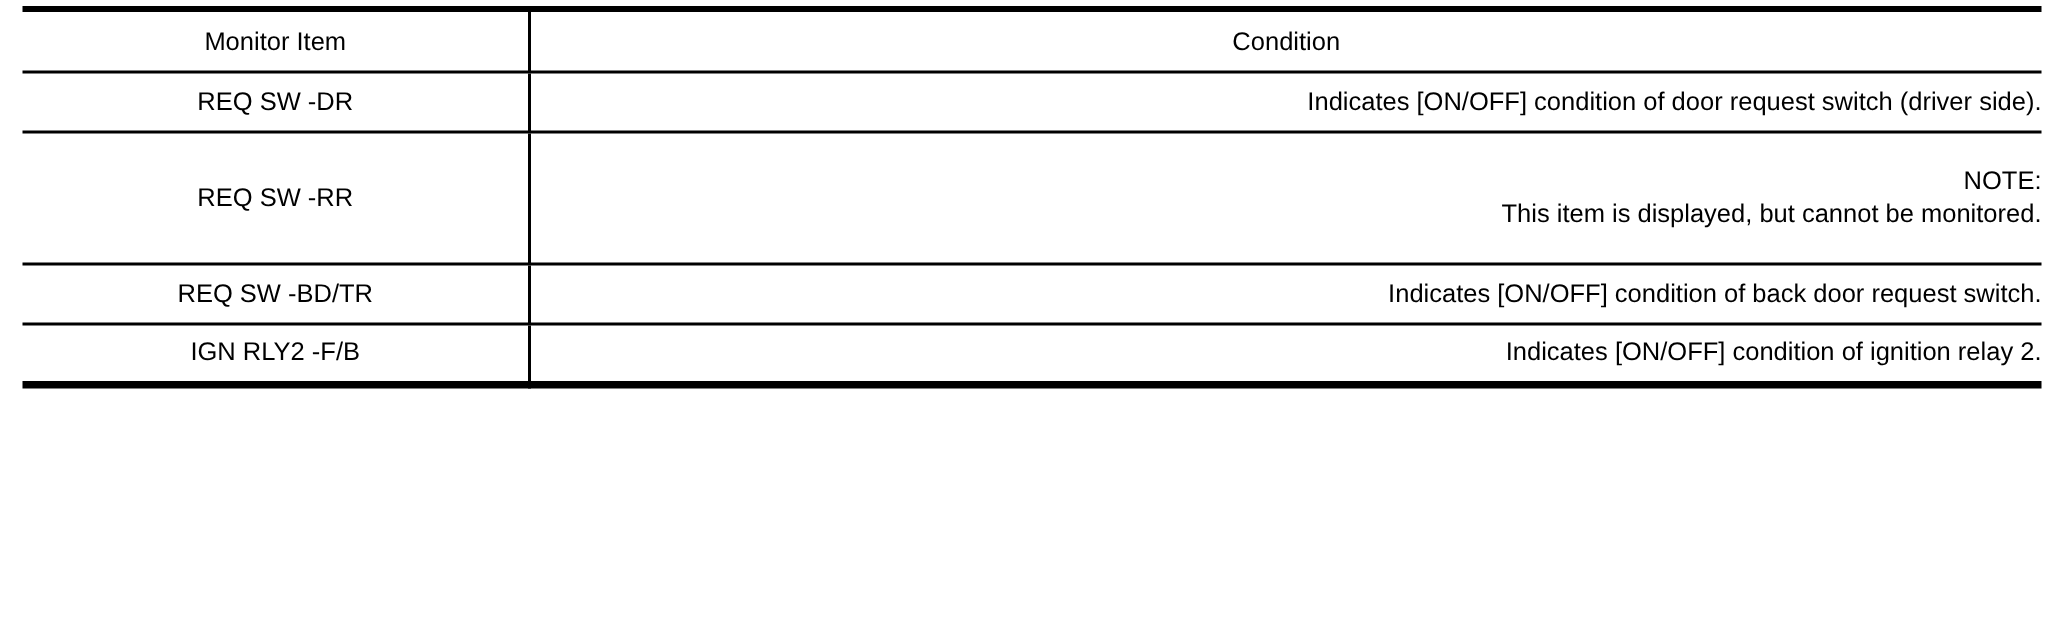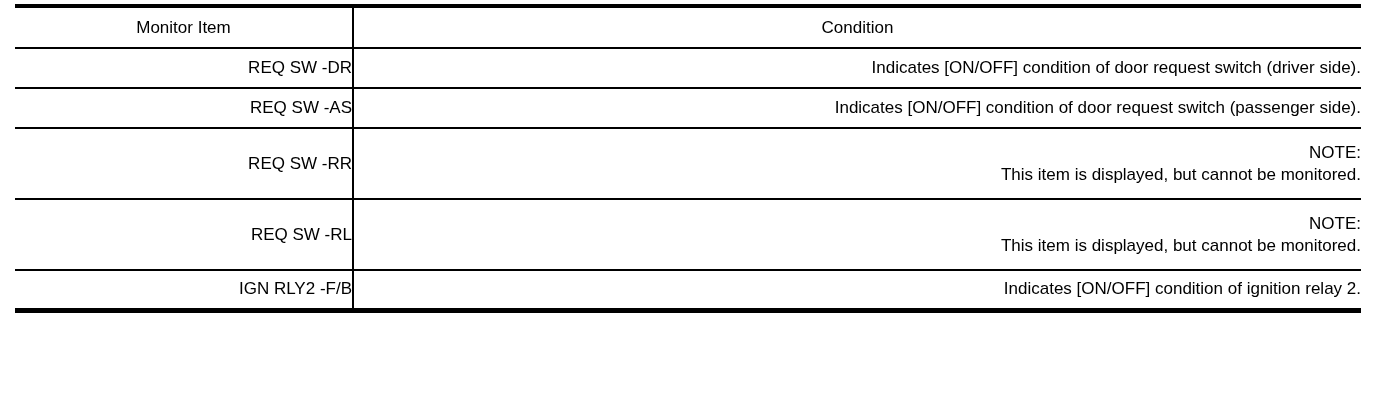--- a/index.html
+++ b/index.html
@@ -50,7 +50,7 @@
   .item-cell {
     border-right: 2px solid #000;
     padding-left: 10px;
-    text-align: right;
+    text-align: center;
   }
   .header-cell {
     text-align: center;

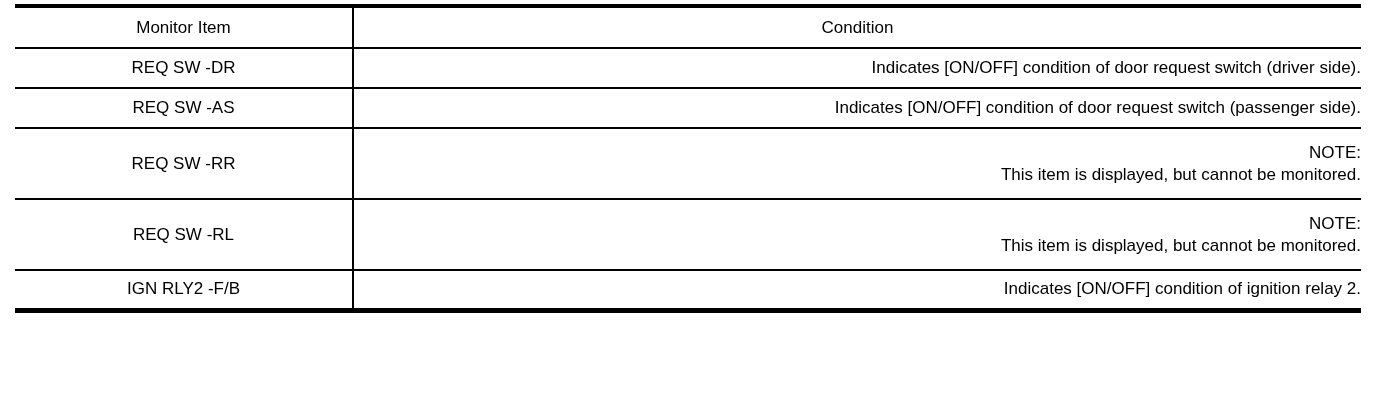--- a/index.html
+++ b/index.html
@@ -90,14 +90,6 @@
           <div>Indicates [ON/OFF] condition of door request switch (driver side).</div>
         </td>
   </tr>
-      <tr>
-    <td class="item-cell">
-      <span>REQ SW -AS</span>
-    </td>
-    <td class="cond-cell">
-          <div>Indicates [ON/OFF] condition of door request switch (passenger side).</div>
-        </td>
-  </tr>
       <tr class="note-row">
     <td class="item-cell">
       <span>REQ SW -RR</span>

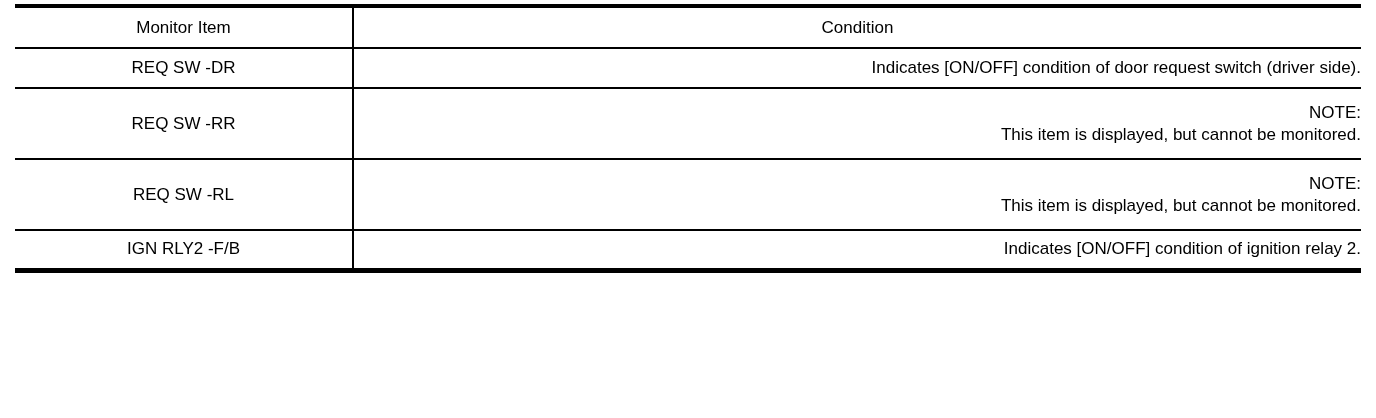--- a/index.html
+++ b/index.html
@@ -39,7 +39,7 @@
     height: 42px;
   }
   .doc-table tr.note-row {
-    height: 71px;
+    height: 88px;
   }
   .doc-table tbody tr > td {
     border-top: 2px solid #000;

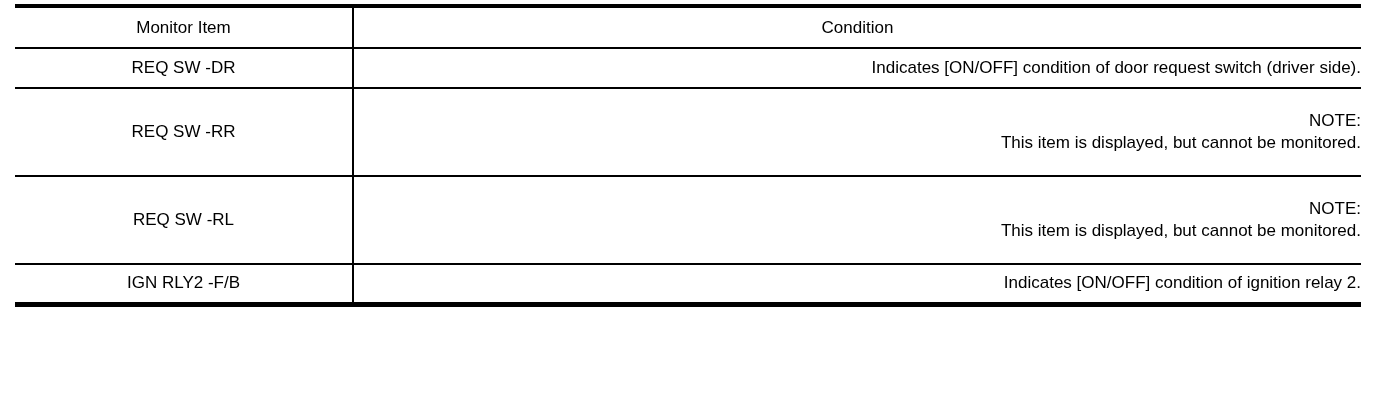--- a/index.html
+++ b/index.html
@@ -110,6 +110,14 @@
   </tr>
       <tr>
     <td class="item-cell">
+      <span>REQ SW -BD/TR</span>
+    </td>
+    <td class="cond-cell">
+          <div>Indicates [ON/OFF] condition of back door request switch.</div>
+        </td>
+  </tr>
+      <tr>
+    <td class="item-cell">
       <span>IGN RLY2 -F/B</span>
     </td>
     <td class="cond-cell">

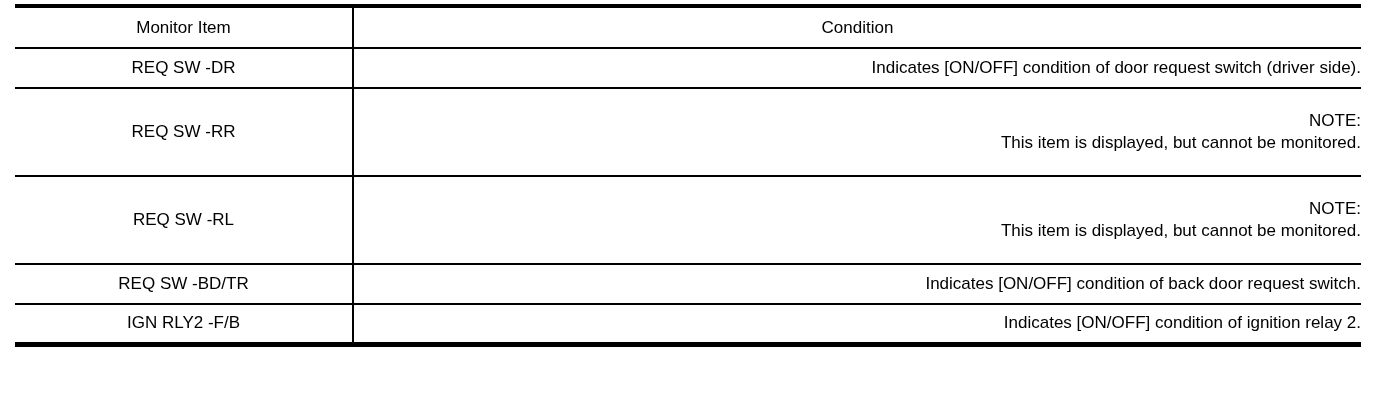--- a/index.html
+++ b/index.html
@@ -99,15 +99,6 @@
           <div>This item is displayed, but cannot be monitored.</div>
         </td>
   </tr>
-      <tr class="note-row">
-    <td class="item-cell">
-      <span>REQ SW -RL</span>
-    </td>
-    <td class="cond-cell">
-          <div class="note-label">NOTE:</div>
-          <div>This item is displayed, but cannot be monitored.</div>
-        </td>
-  </tr>
       <tr>
     <td class="item-cell">
       <span>REQ SW -BD/TR</span>

